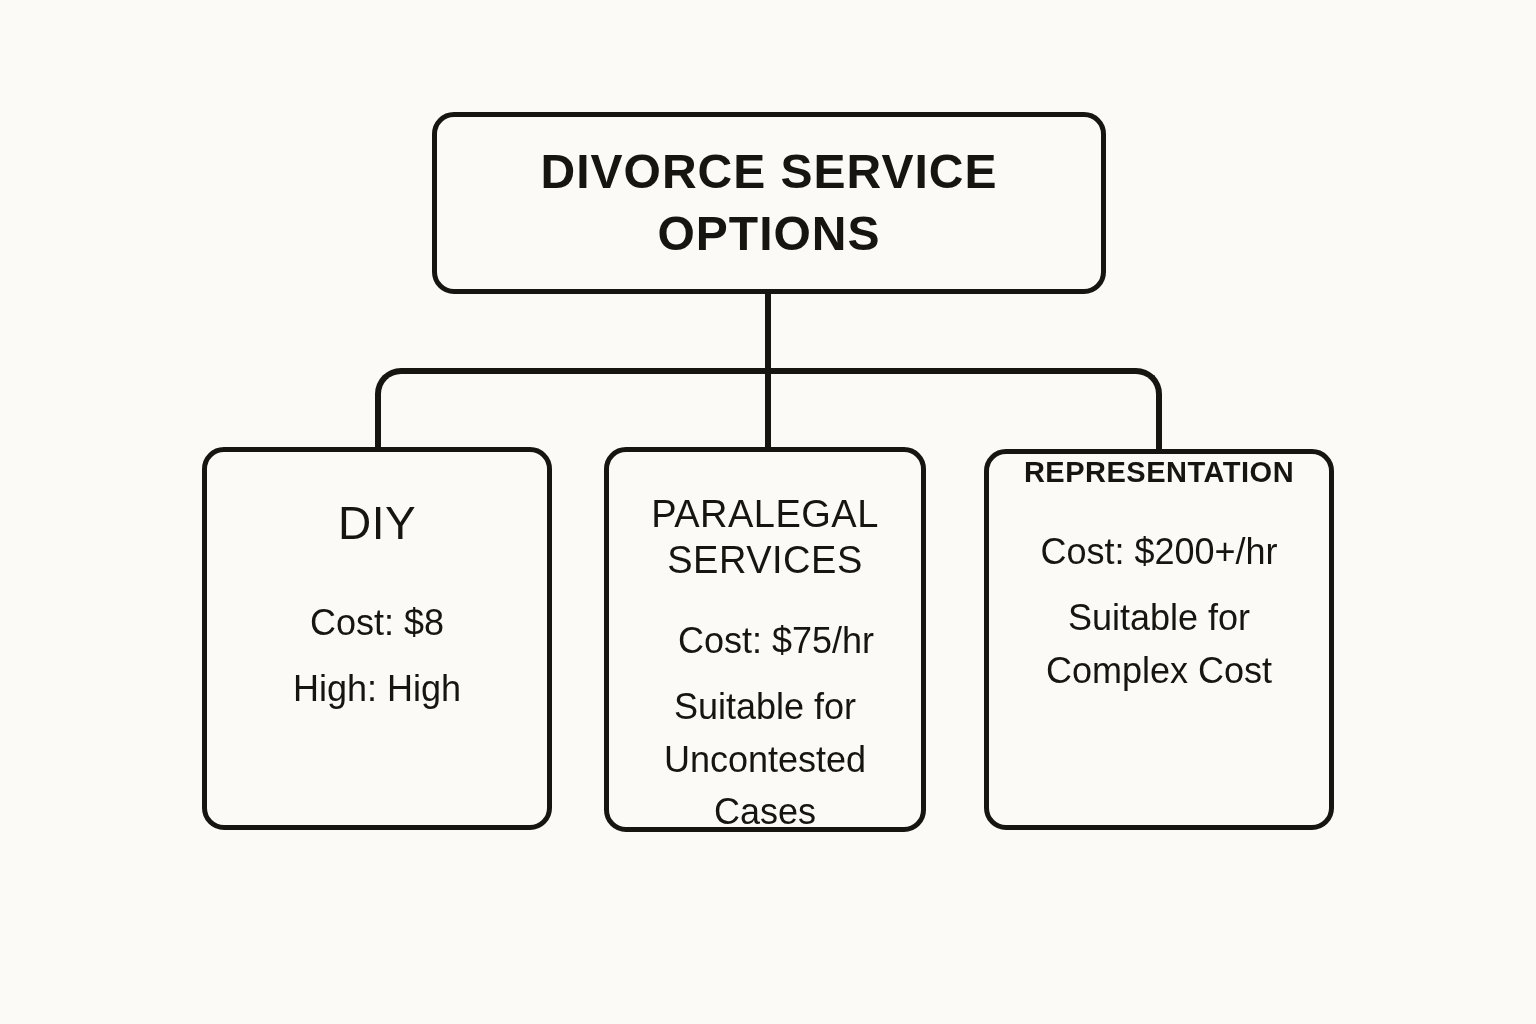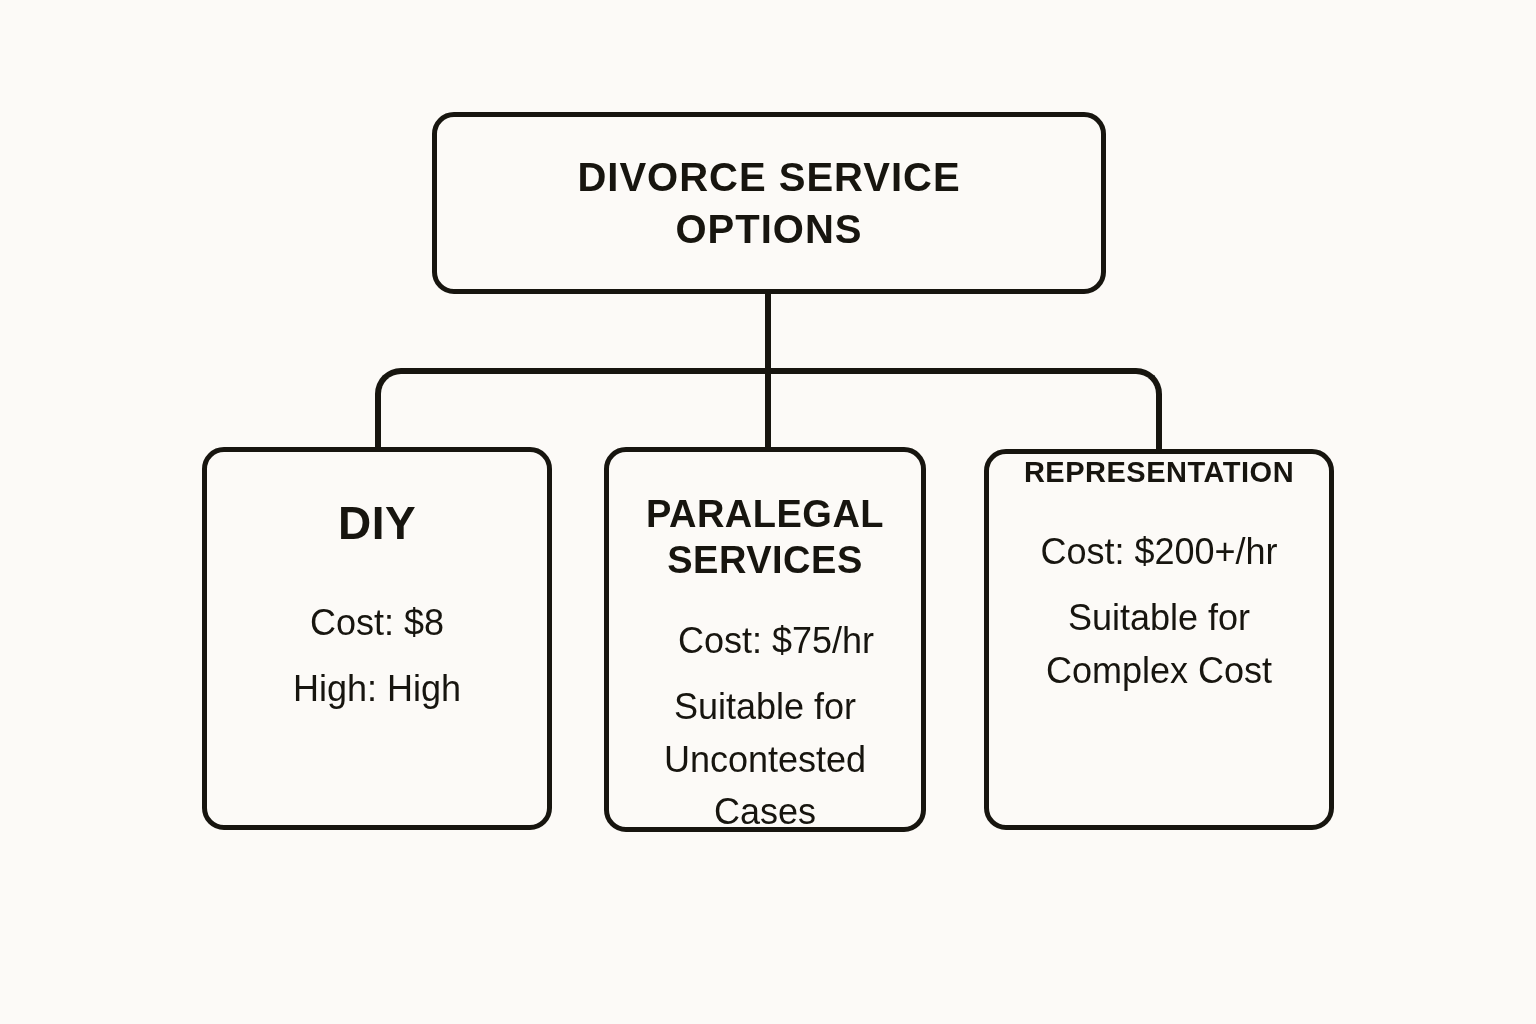--- a/index.html
+++ b/index.html
@@ -31,7 +31,7 @@
     display:flex;align-items:center;justify-content:center;
   }
   .node-root .root-title{
-    font-size:40px;
+    font-size:48px;
     font-weight:800;
     letter-spacing:1px;
     line-height:1.3;

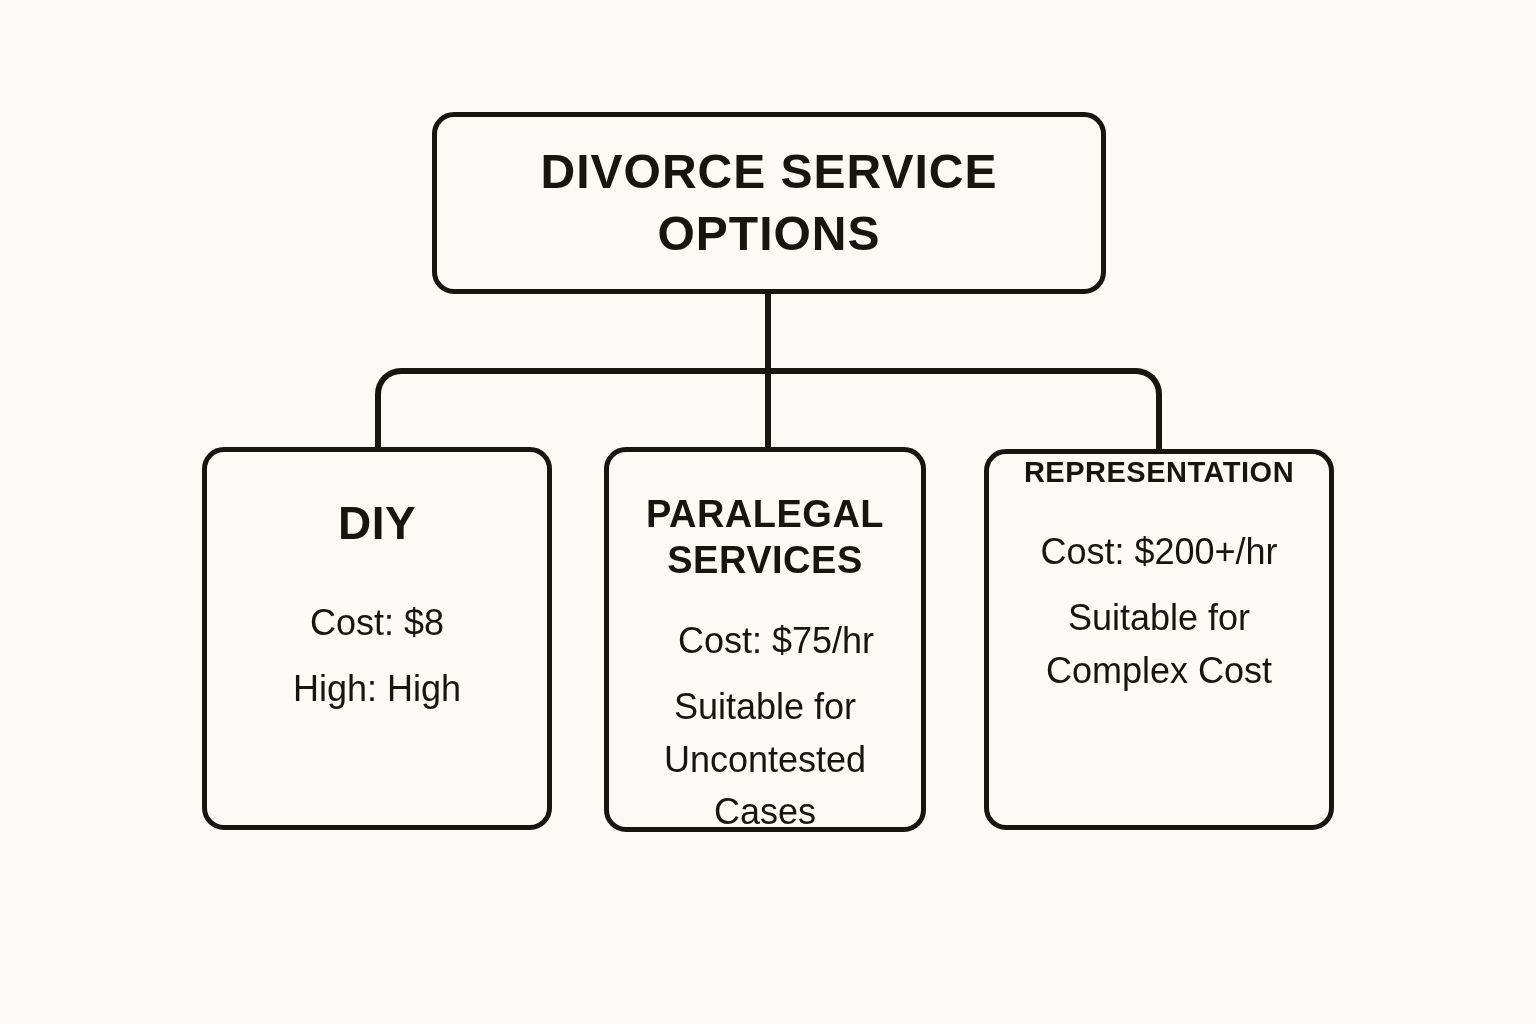--- a/index.html
+++ b/index.html
@@ -42,7 +42,7 @@
   .node-attorney{left:984px;top:449px;width:350px;height:381px;}
 
   .opt-title{
-    font-weight:700;
+    font-weight:400;
     letter-spacing:0.5px;
     line-height:1.2;
     text-align:center;

